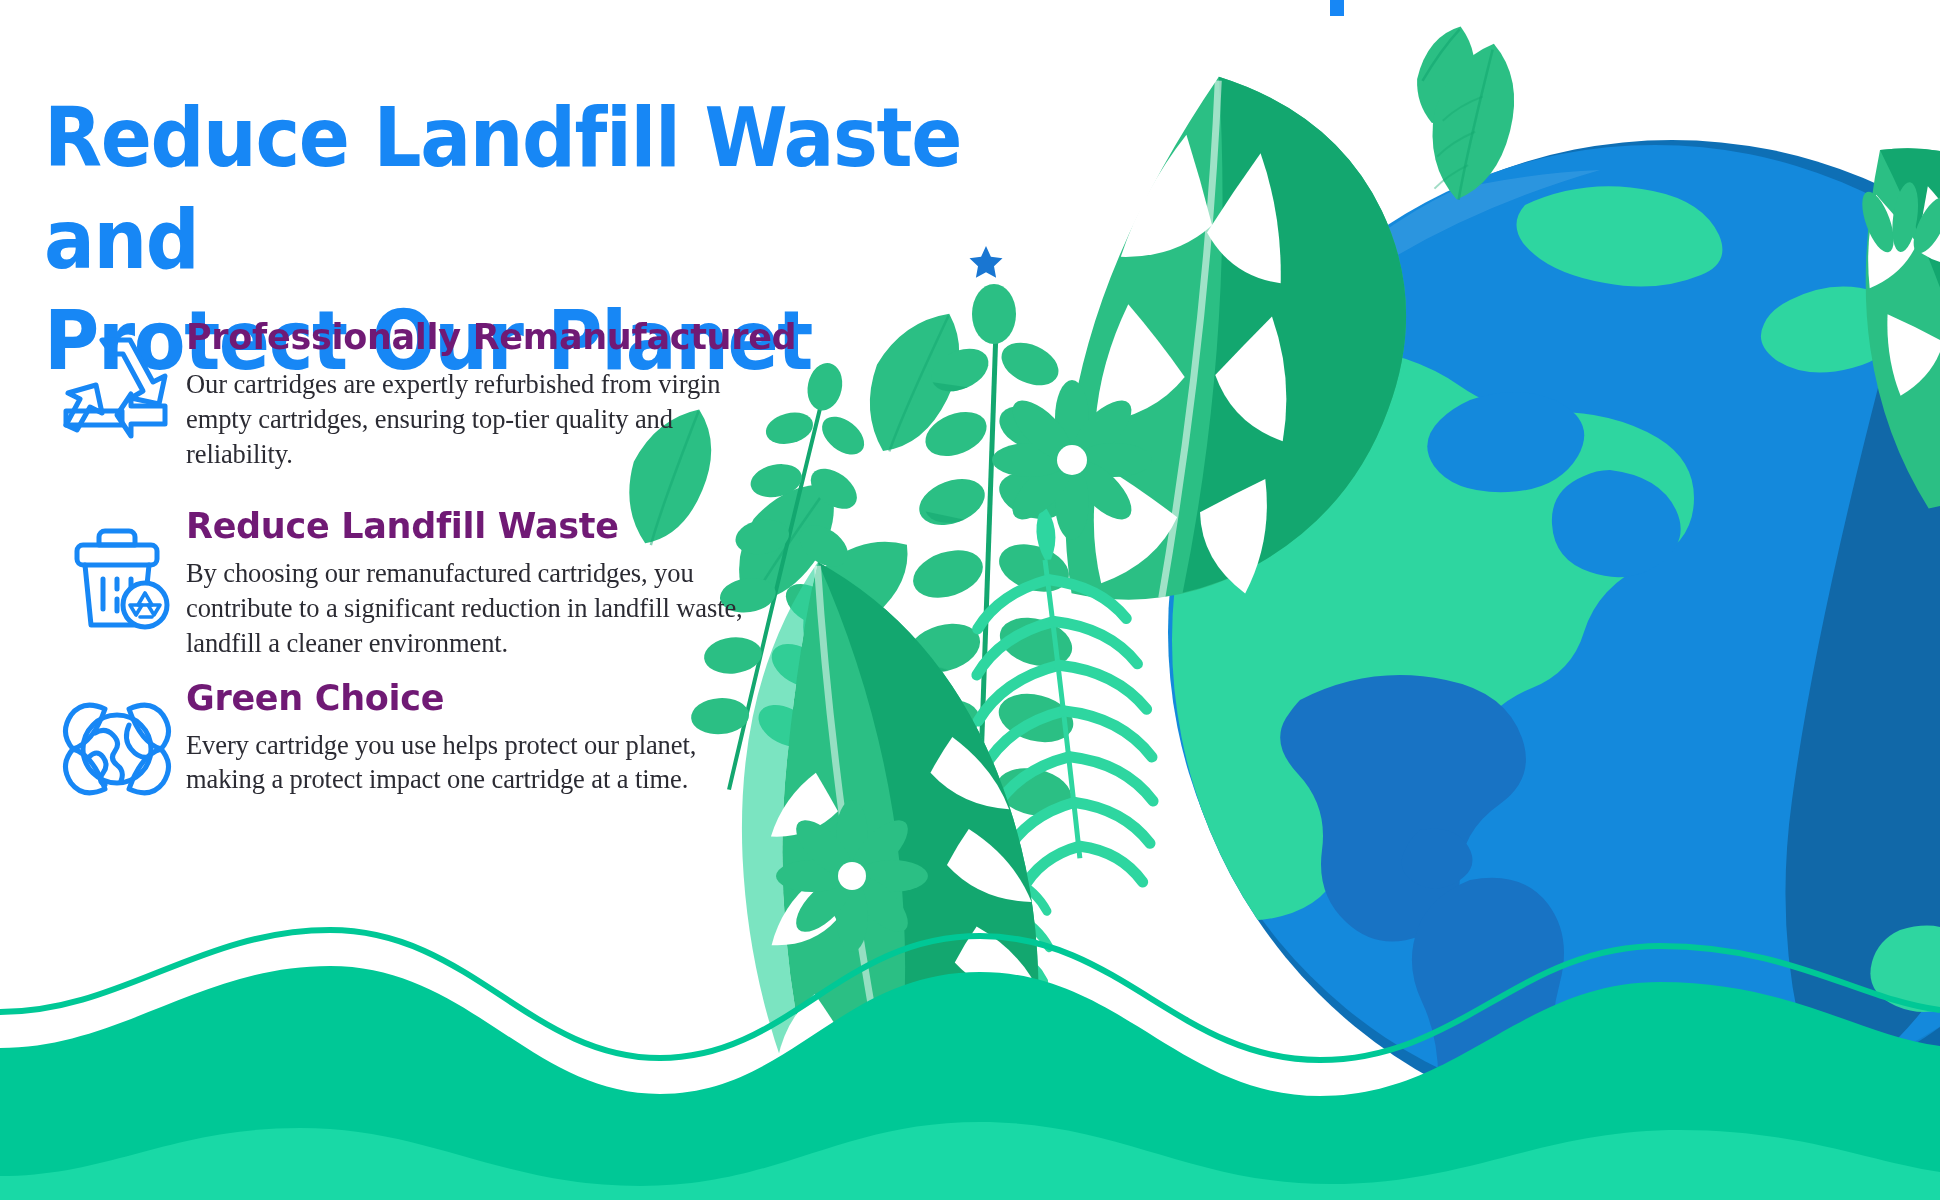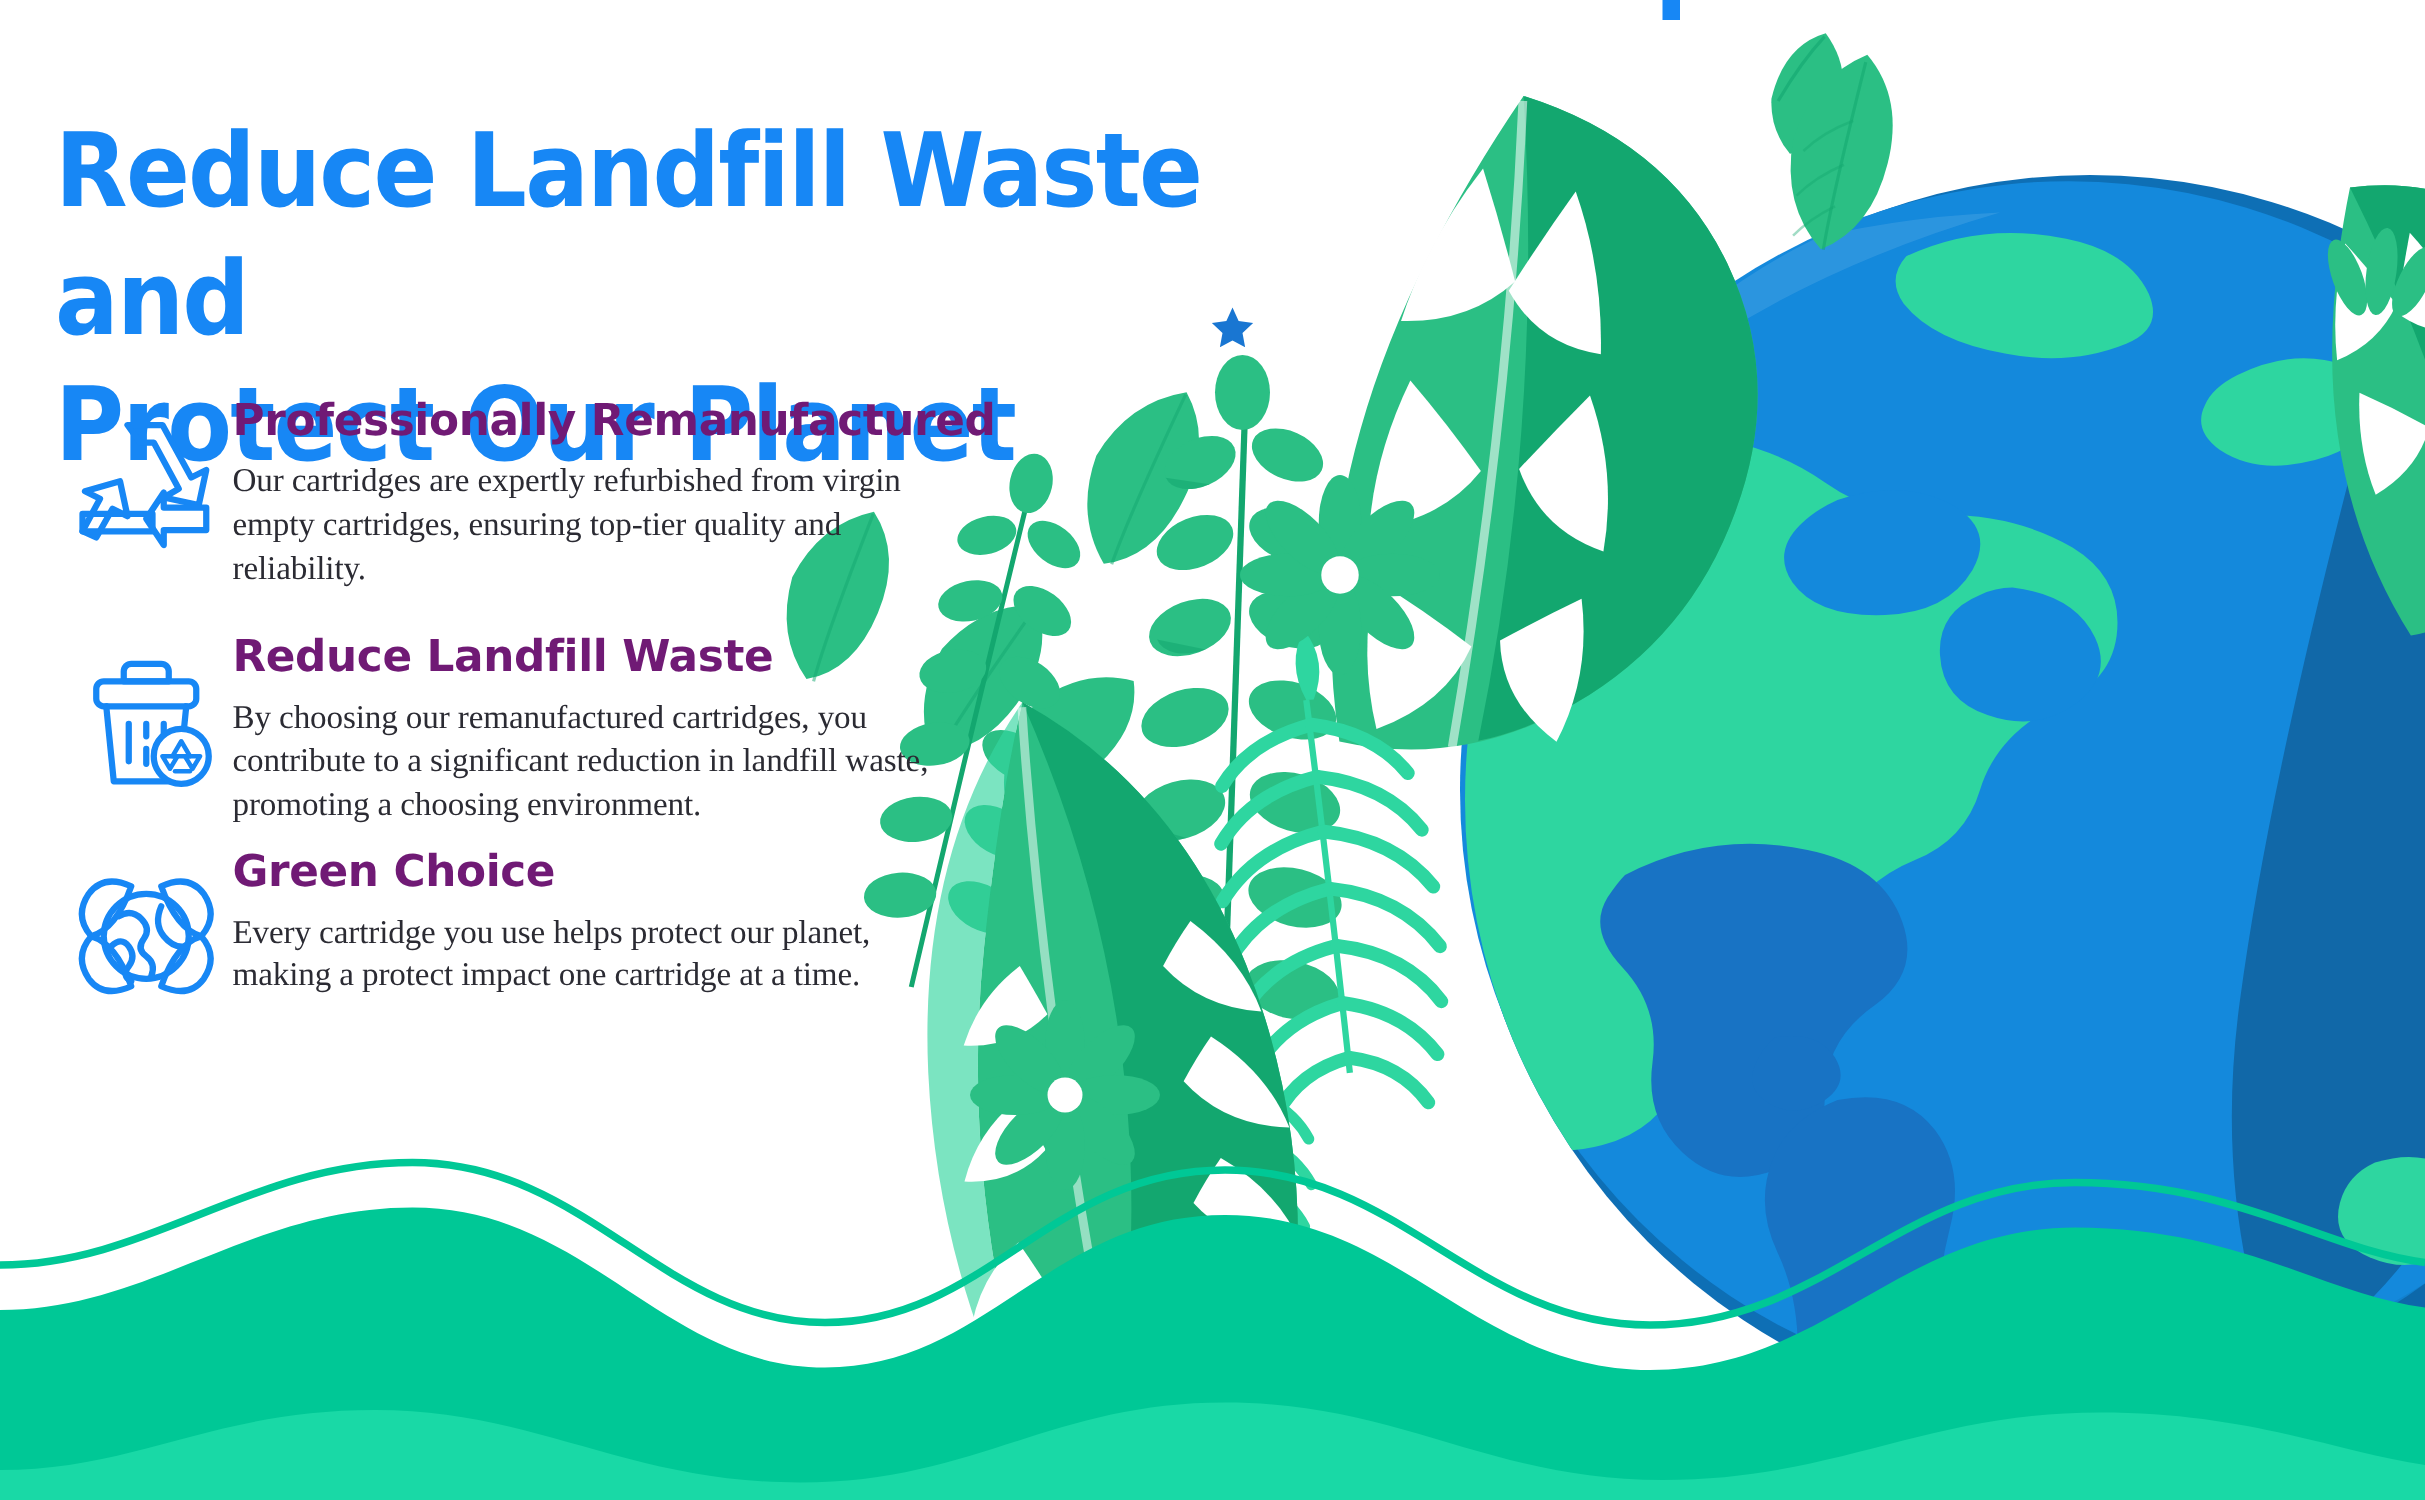--- a/index.html
+++ b/index.html
@@ -388,7 +388,7 @@
         </div>
         <div class="ftext">
           <h3>Reduce Landfill Waste</h3>
-          <p>By choosing our remanufactured cartridges, you contribute to a significant reduction in landfill waste, promoting a choosing environment.</p>
+          <p>By choosing our remanufactured cartridges, you contribute to a significant reduction in landfill waste, landfill a cleaner environment.</p>
         </div>
       </div>
 

